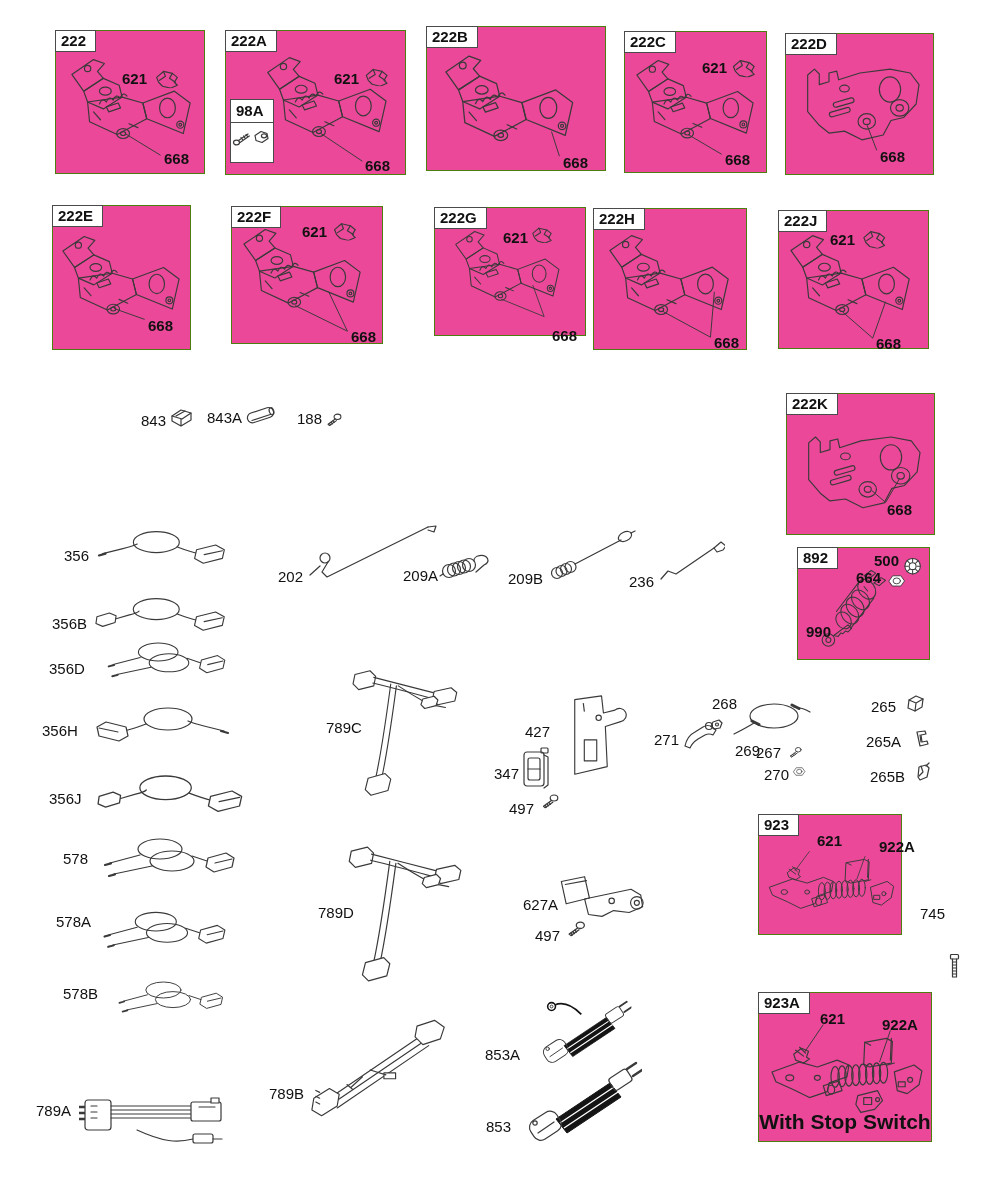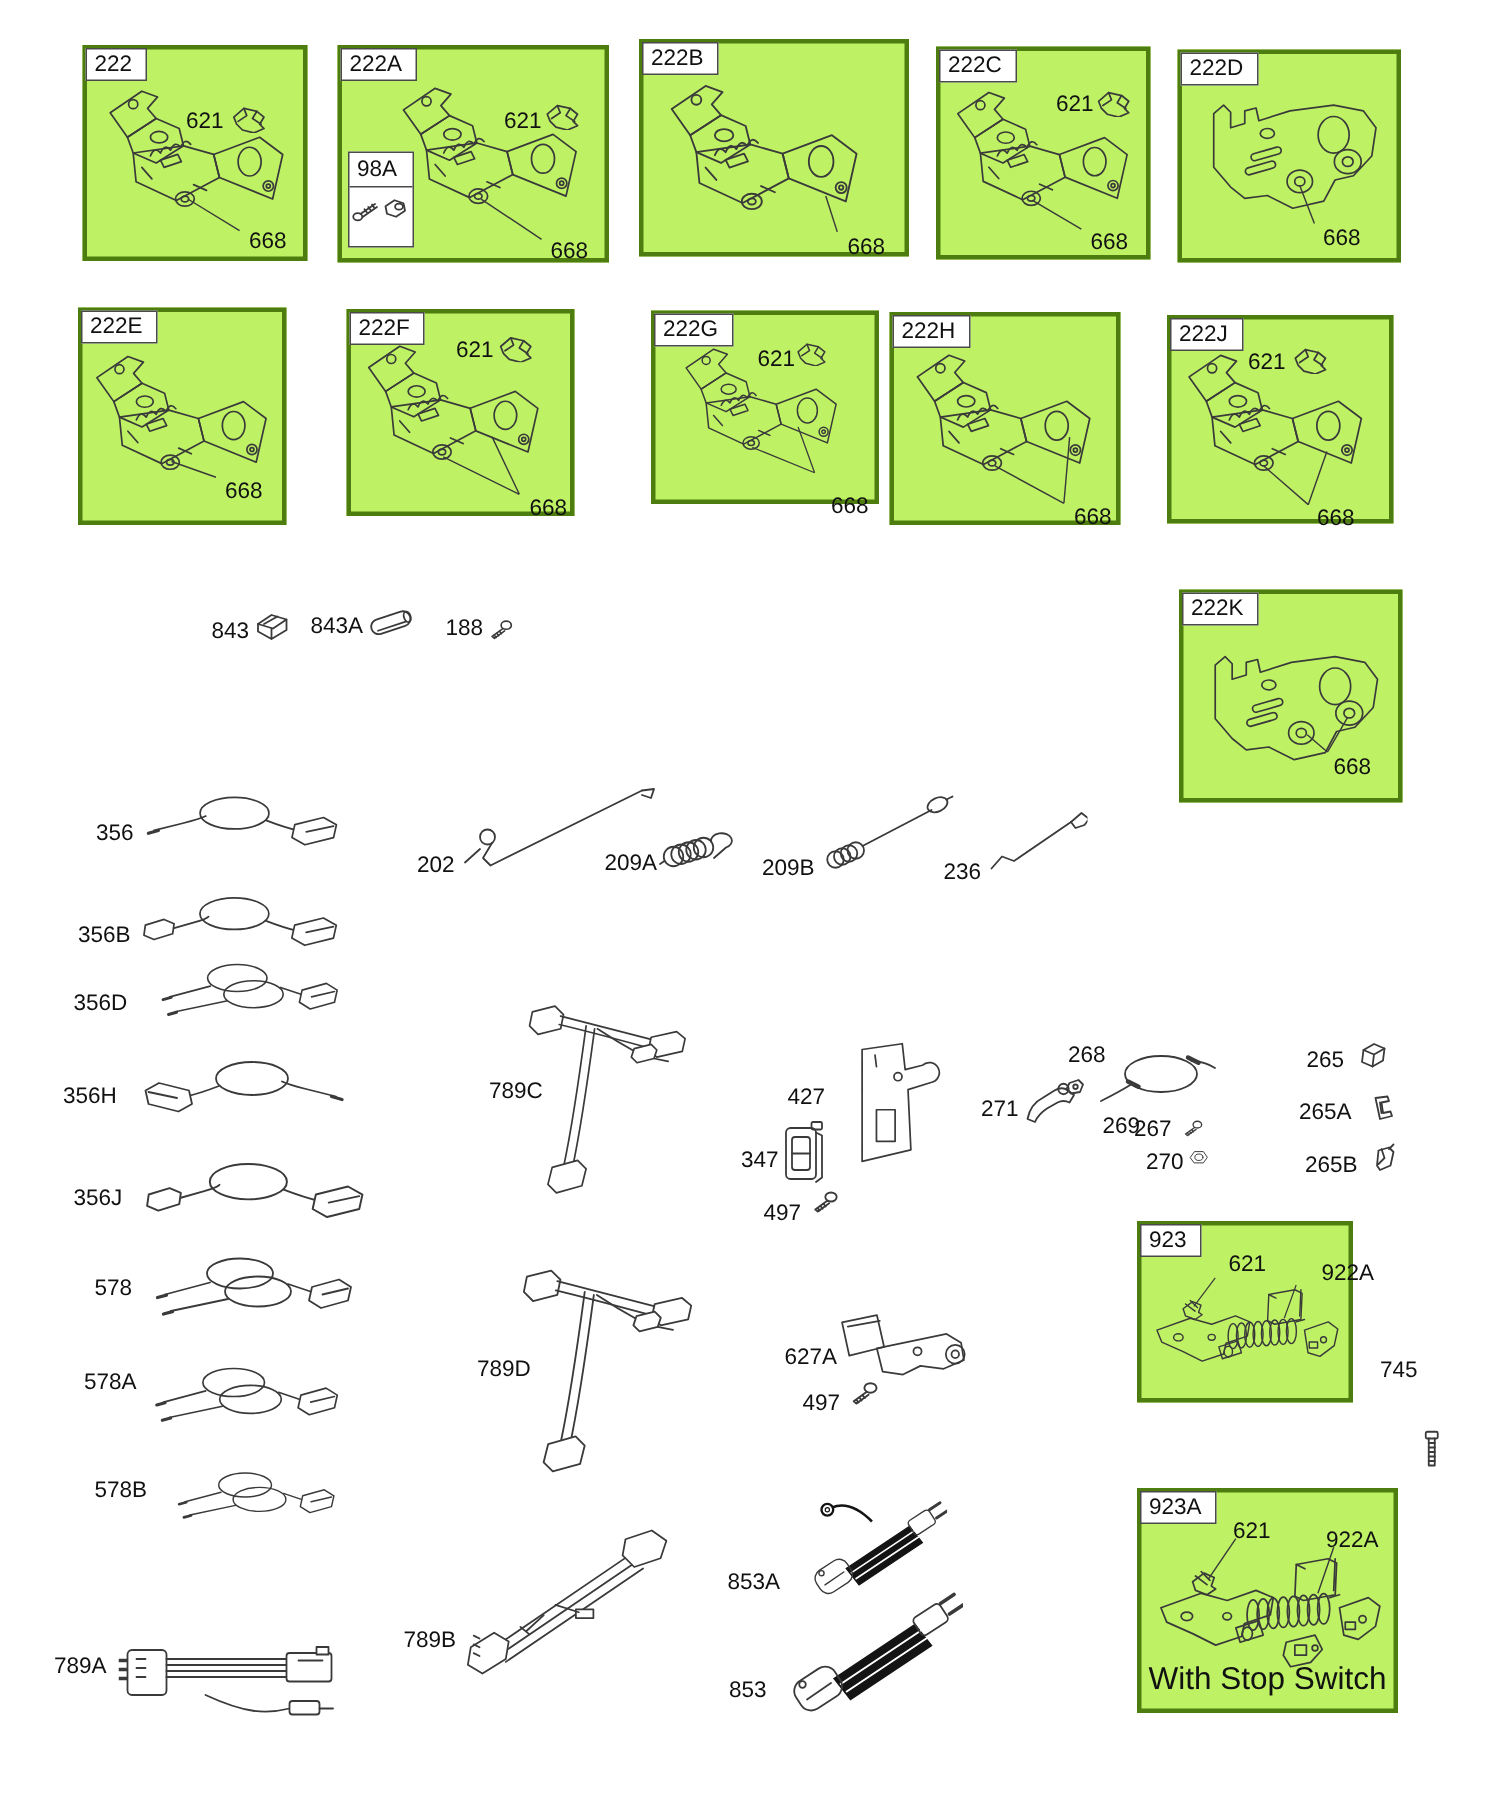--- a/index.html
+++ b/index.html
@@ -5,7 +5,7 @@
   html,body{margin:0;padding:0;background:#fff;}
   #canvas{position:relative;width:1005px;height:1200px;background:#fff;overflow:hidden;
           font-family:"Liberation Sans", sans-serif;color:#111;}
-  .panel{position:absolute;border:3px solid #4d7c0f;background:#bef264;box-sizing:border-box;}
+  .panel{position:absolute;border:1px solid #4d7c0f;background:#ec4899;box-sizing:border-box;font-weight:bold;}
   .tab{position:absolute;top:-1px;left:-1px;border:1px solid #4a4a4a;background:#fff;
        padding:1px 9px 2px 5px;font-size:15px;line-height:17px;white-space:nowrap;z-index:3;}
   .pn{position:absolute;font-size:15px;line-height:15px;white-space:nowrap;z-index:3;}

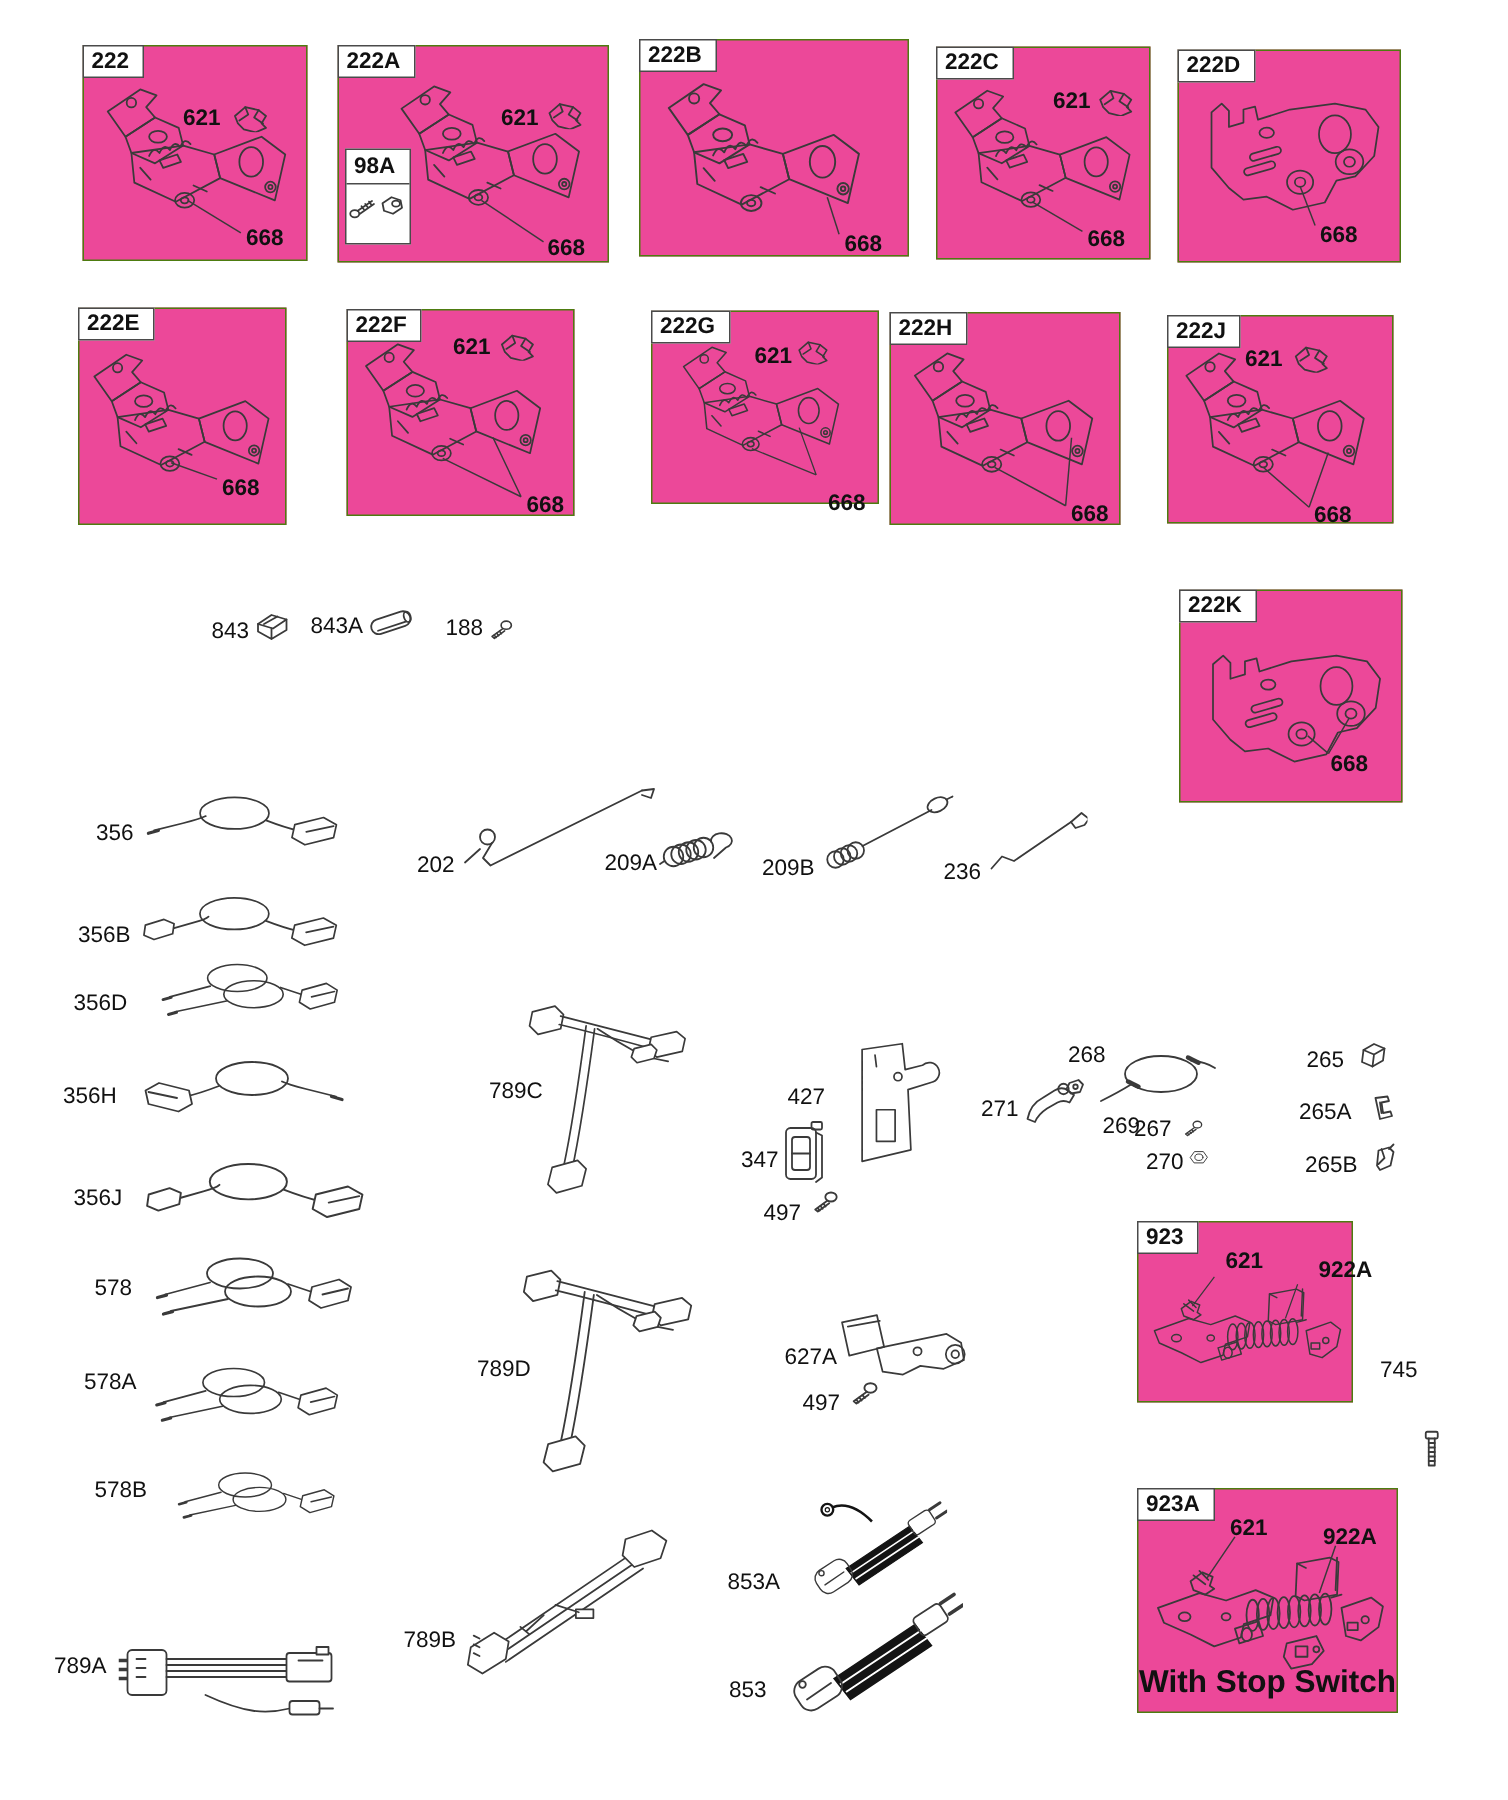--- a/index.html
+++ b/index.html
@@ -443,6 +443,17 @@
     <span class="pn" style="left:100px;top:108px;">668</span>
   </div>
 
+  <div class="panel" style="left:797px;top:547px;width:133px;height:113px;">
+    <span class="tab">892</span>
+    <svg class="art" viewBox="0 0 133 113">
+      <use href="#s-keysw" x="12" y="12" width="92" height="98"></use>
+      <use href="#s-starwasher" x="106" y="8" width="21" height="21"></use>
+      <use href="#s-hexnut" x="90" y="26" width="20" height="15"></use>
+    </svg>
+    <span class="pn" style="left:76px;top:5px;">500</span>
+    <span class="pn" style="left:58px;top:22px;">664</span>
+    <span class="pn" style="left:8px;top:76px;">990</span>
+  </div>
 
   <div class="panel" style="left:758px;top:814px;width:144px;height:121px;">
     <span class="tab">923</span>

